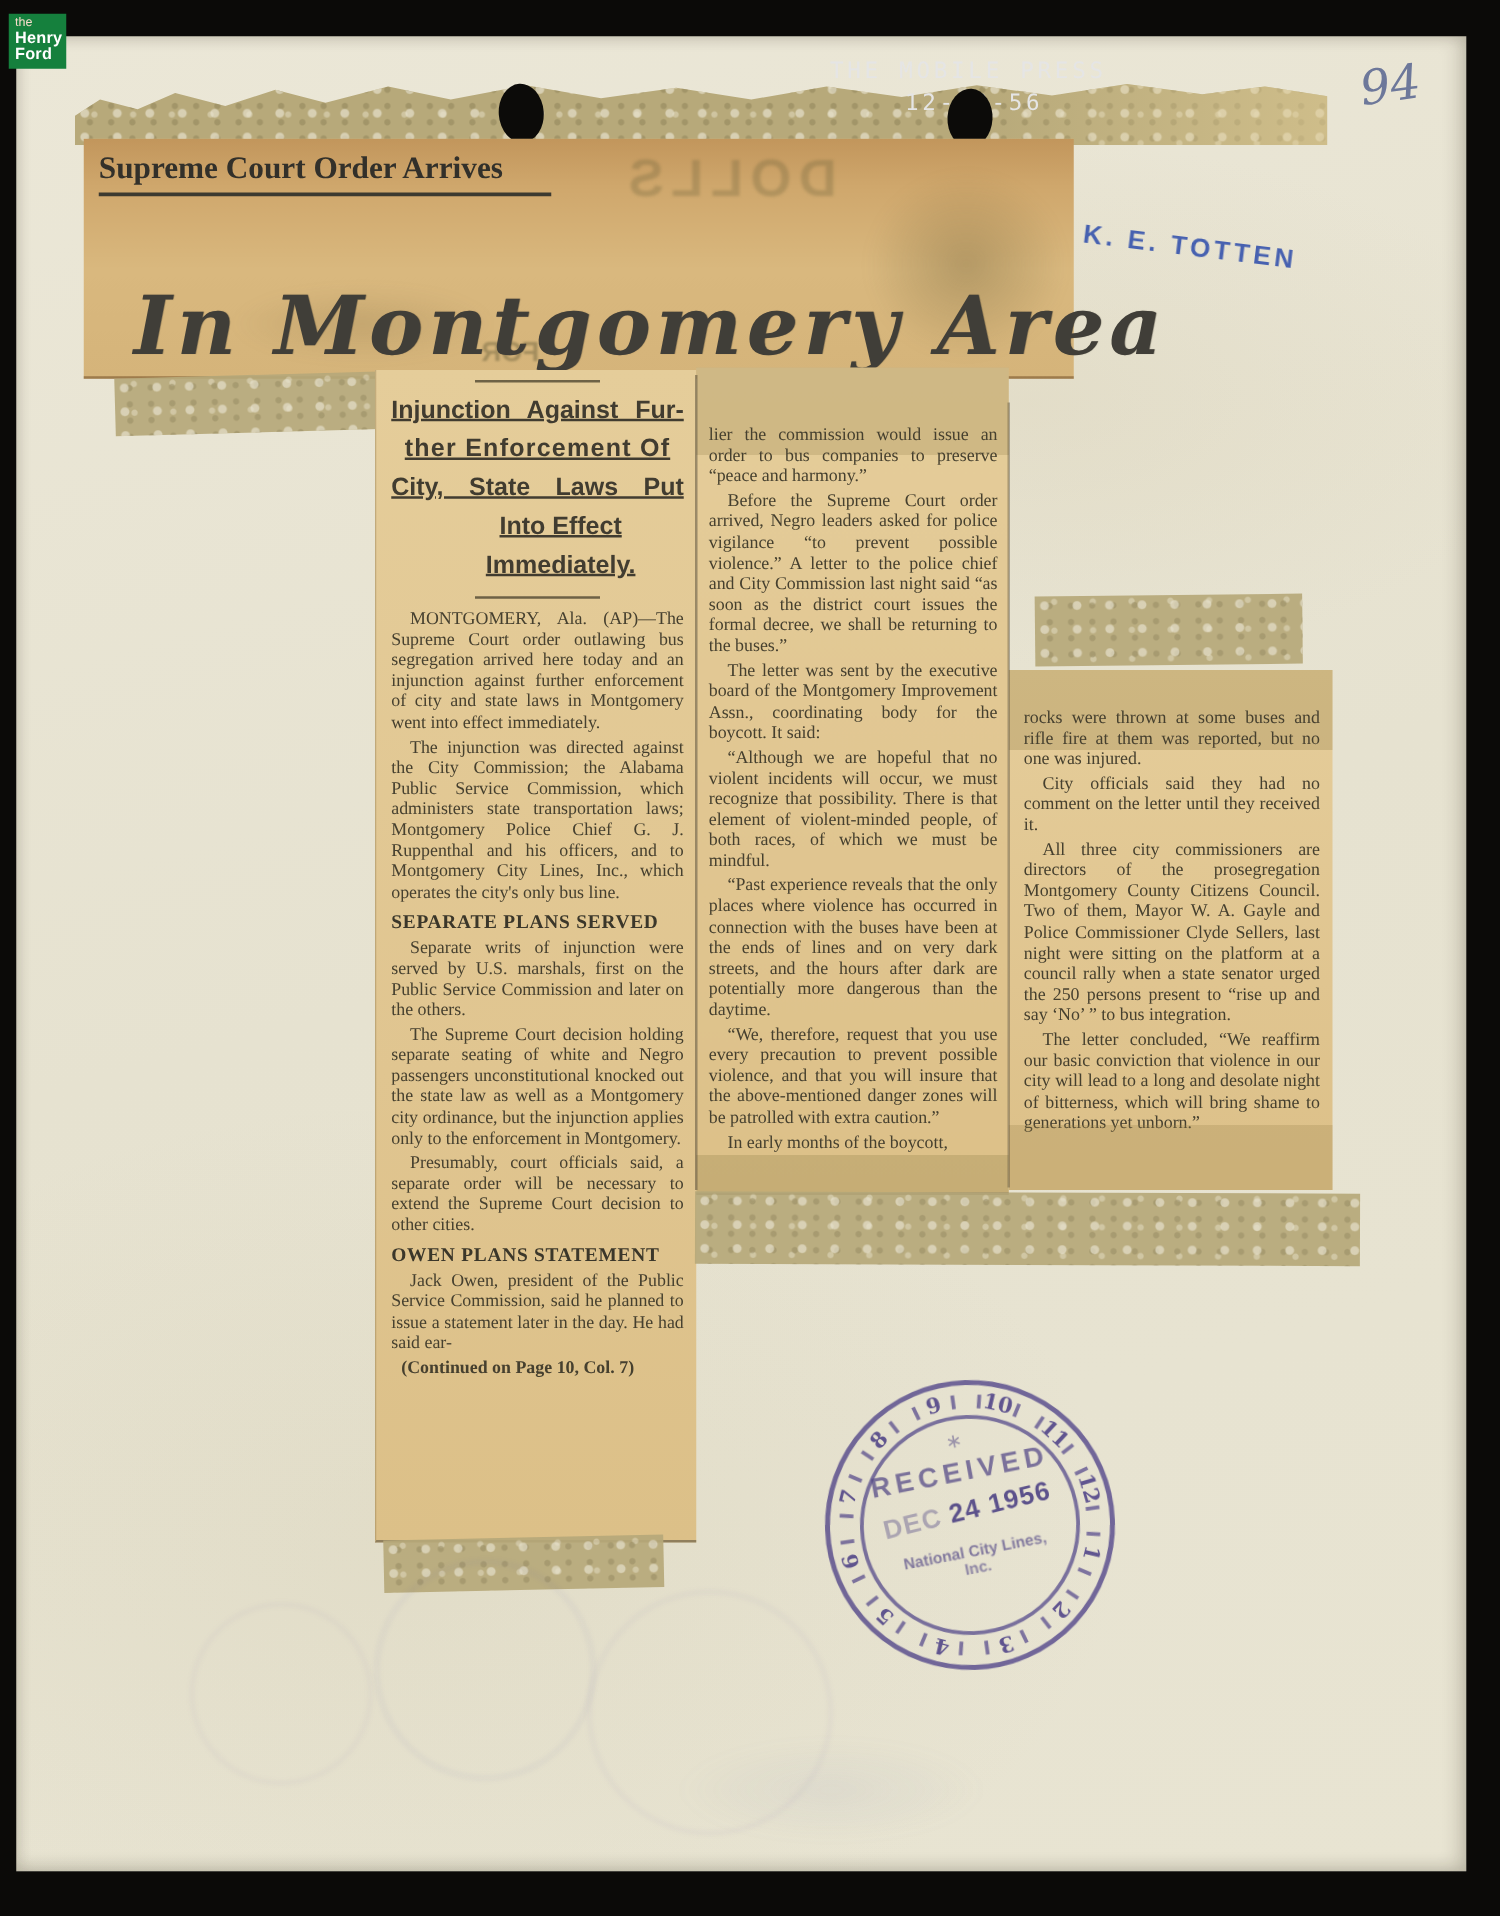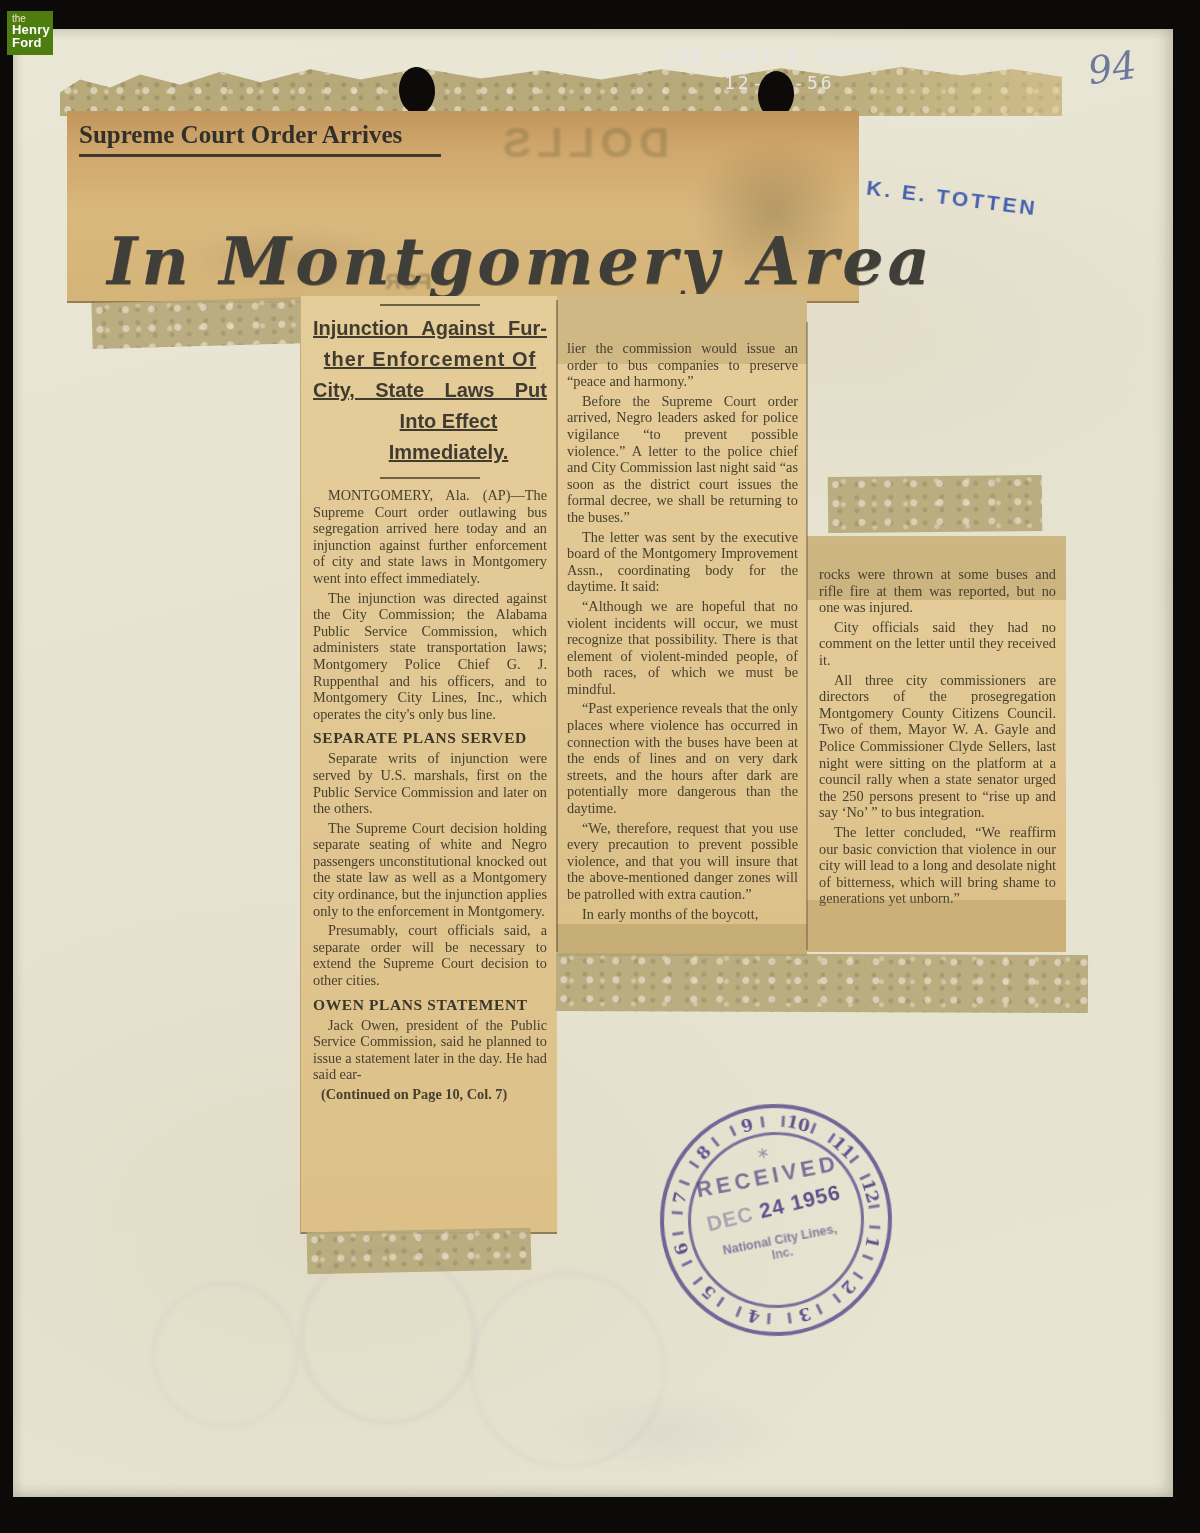--- a/index.html
+++ b/index.html
@@ -16,7 +16,7 @@
                 inset 4px 3px 10px rgba(40,35,20,.07);}
 
   
-  .logo{position:absolute;left:7px;top:11px;width:46px;height:44px;background:#4d7c0f;
+  .logo{position:absolute;left:7px;top:11px;width:46px;height:44px;background:#15803d;
     color:#fff;padding:3px 0 0 5px;box-sizing:border-box;line-height:.98;
     font-family:"Liberation Sans",sans-serif;}
   .logo .the{display:block;font-size:10px;color:#f7dccb;font-weight:normal;}

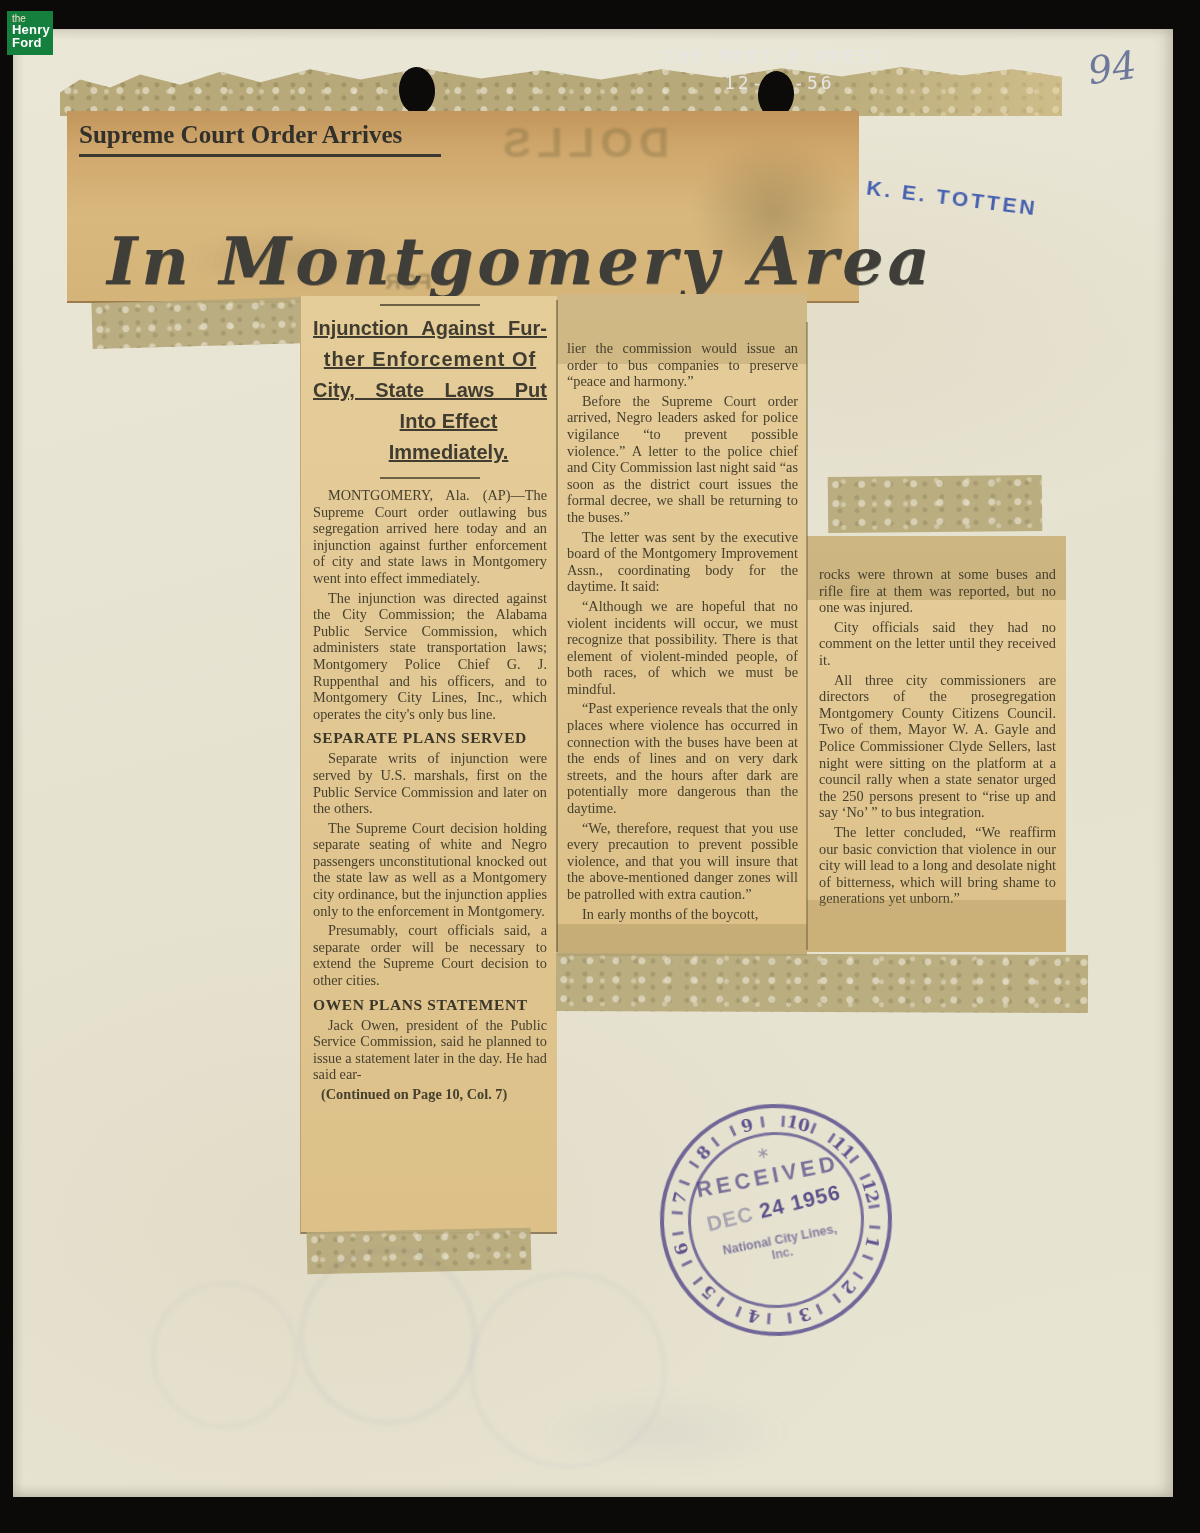--- a/index.html
+++ b/index.html
@@ -202,7 +202,7 @@
     <div class="body">
         <p class="blk cont">lier the commission would issue an order to bus companies to preserve “peace and harmony.”</p>
         <p class="blk para">Before the Supreme Court order arrived, Negro leaders asked for police vigilance “to prevent possible violence.” A letter to the police chief and City Commission last night said “as soon as the district court issues the formal decree, we shall be returning to the buses.”</p>
-        <p class="blk para">The letter was sent by the executive board of the Montgomery Improvement Assn., coordinating body for the daytime. It said:</p>
+        <p class="blk para">The letter was sent by the executive board of the Montgomery Improvement Assn., coordinating body for the boycott. It said:</p>
         <p class="blk para">“Although we are hopeful that no violent incidents will occur, we must recognize that possibility. There is that element of violent-minded people, of both races, of which we must be mindful.</p>
         <p class="blk para">“Past experience reveals that the only places where violence has occurred in connection with the buses have been at the ends of lines and on very dark streets, and the hours after dark are potentially more dangerous than the daytime.</p>
         <p class="blk para">“We, therefore, request that you use every precaution to prevent possible violence, and that you will insure that the above-mentioned danger zones will be patrolled with extra caution.”</p>

